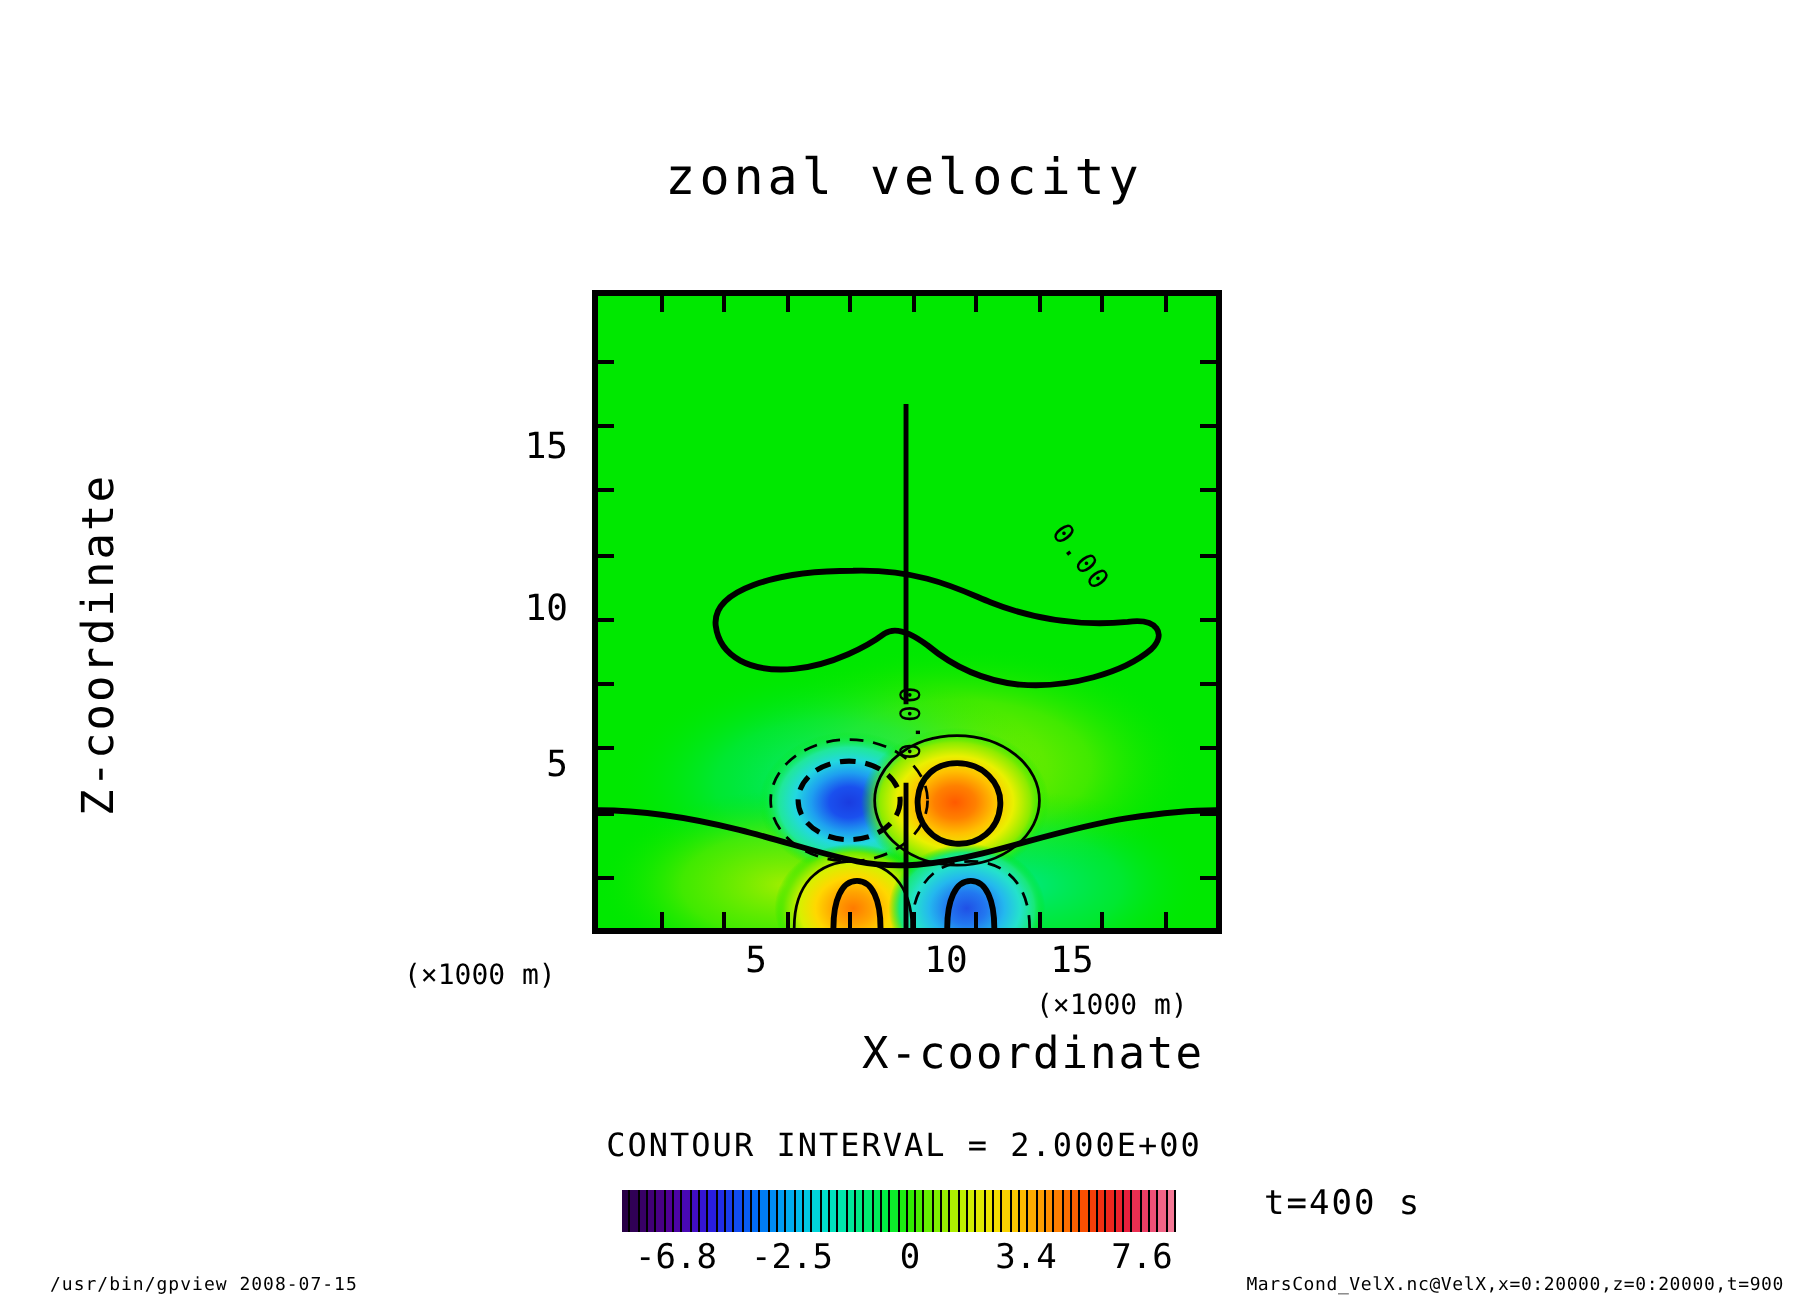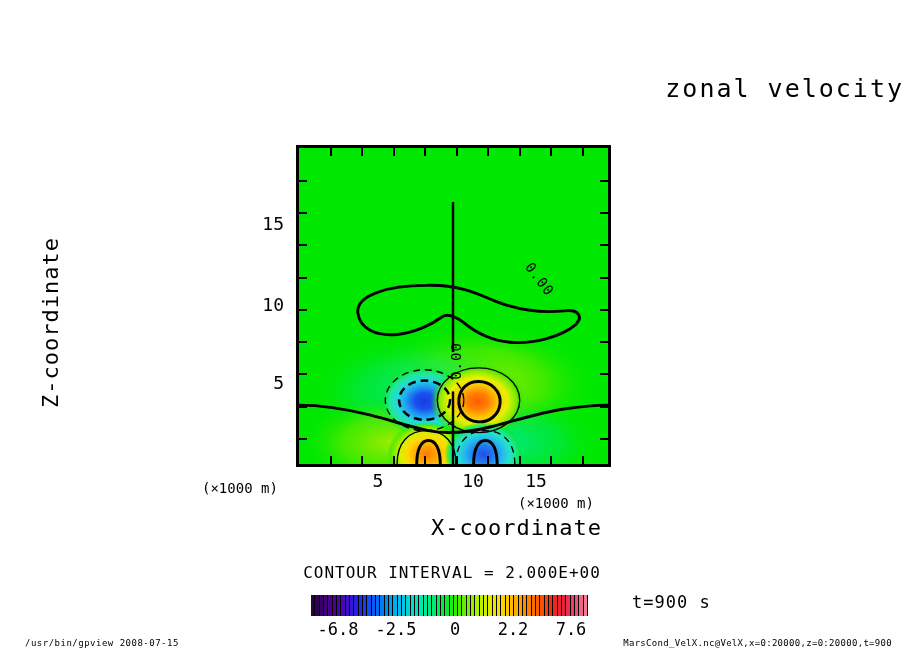--- a/index.html
+++ b/index.html
@@ -6,7 +6,7 @@
   body{width:904px;height:654px;position:relative;overflow:hidden;
        font-family:"DejaVu Sans Mono","Liberation Mono",monospace;color:#000;}
   .abs{position:absolute;}
-  #title{left:0;top:74px;width:904px;text-align:right;font-size:25px;letter-spacing:2px;font-weight:400;}
+  #title{left:0;top:74px;width:904px;text-align:center;font-size:25px;letter-spacing:2px;font-weight:400;}
   #plotbox{left:296px;top:145px;width:315px;height:322px;border:3px solid #000;box-sizing:border-box;overflow:hidden;background:#00e800;}
   #field{position:absolute;left:0;top:0;width:100%;height:100%;}
   .tick{position:absolute;background:#000;}

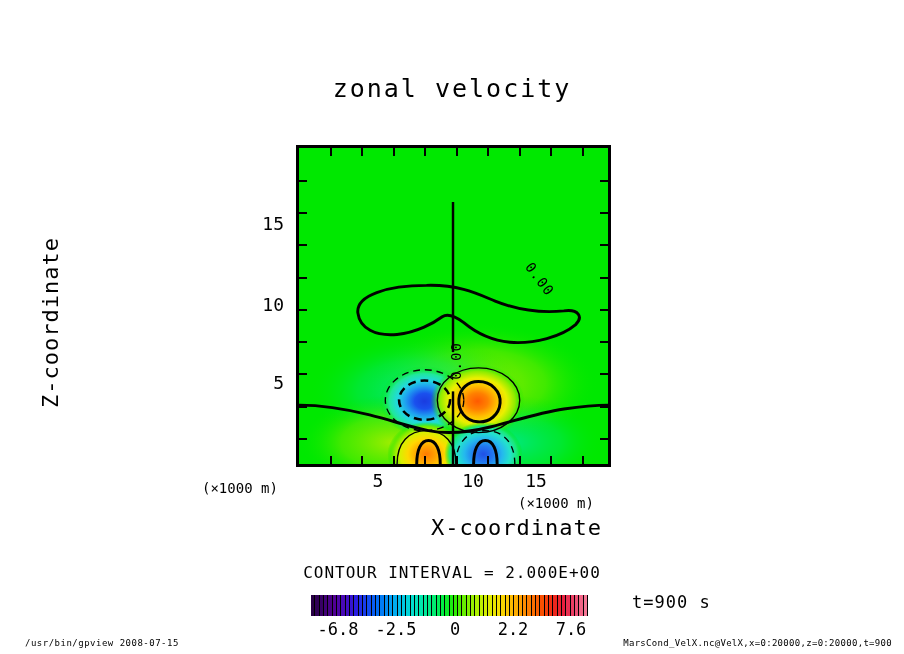--- a/index.html
+++ b/index.html
@@ -259,7 +259,7 @@
 <div class="cblab" style="left:488px;">2.2</div>
 <div class="cblab" style="left:546px;">7.6</div>
 
-<div class="abs" id="tlabel">t=900 s</div>
+<div class="abs" id="tlabel">t=400 s</div>
 
 <div class="abs" id="footer-left">/usr/bin/gpview  2008-07-15</div>
 <div class="abs" id="footer-right">MarsCond_VelX.nc@VelX,x=0:20000,z=0:20000,t=900</div>

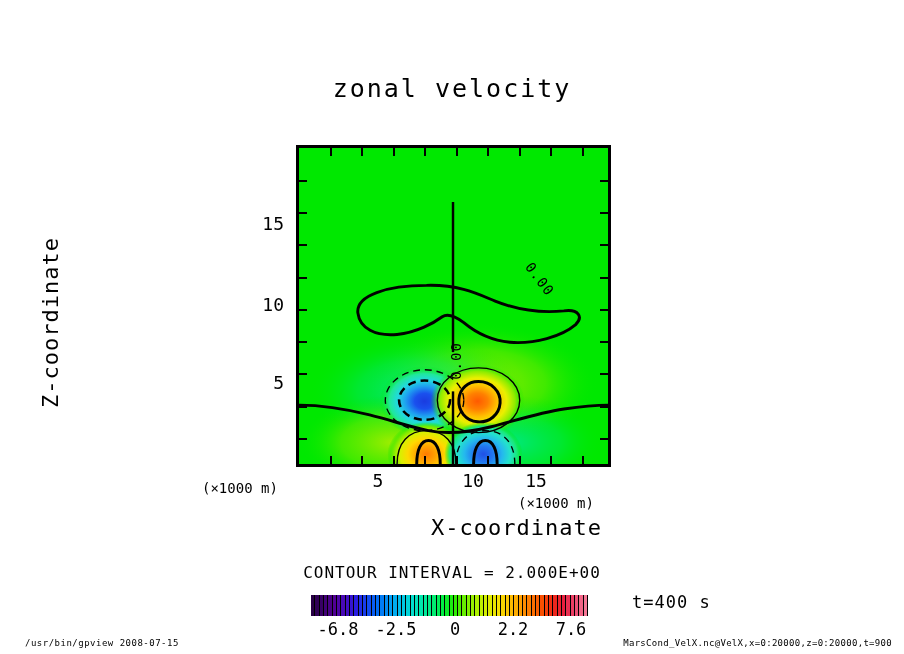--- a/index.html
+++ b/index.html
@@ -256,7 +256,7 @@
 <div class="cblab" style="left:313px;">-6.8</div>
 <div class="cblab" style="left:371px;">-2.5</div>
 <div class="cblab" style="left:430px;">0</div>
-<div class="cblab" style="left:488px;">2.2</div>
+<div class="cblab" style="left:488px;">3.4</div>
 <div class="cblab" style="left:546px;">7.6</div>
 
 <div class="abs" id="tlabel">t=400 s</div>

